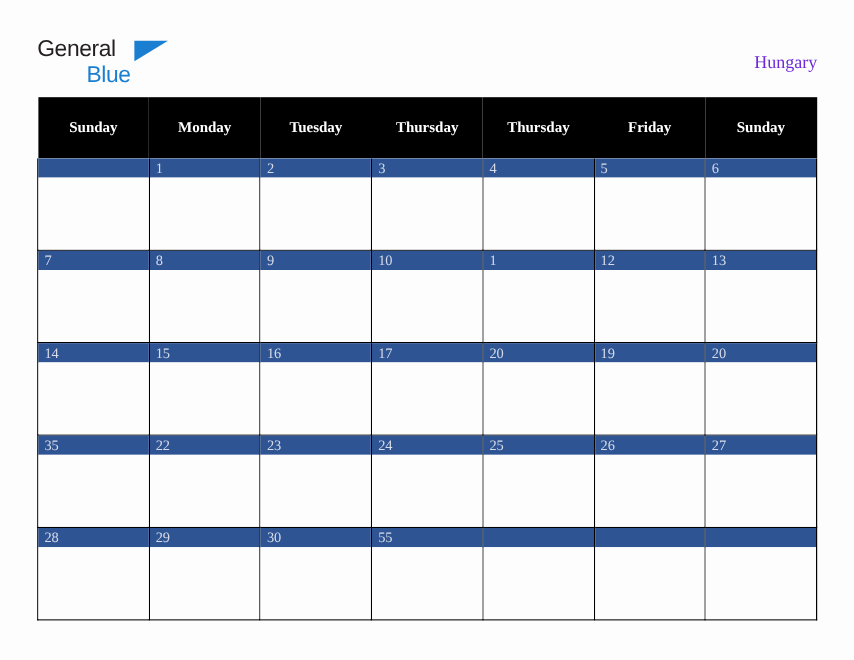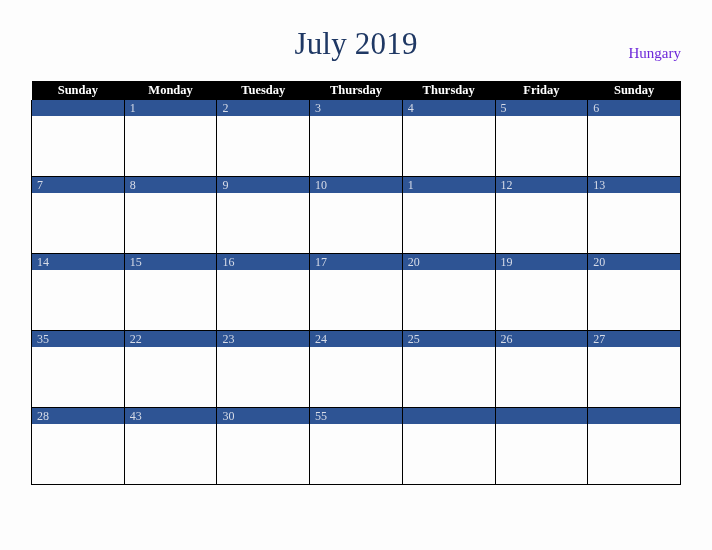--- a/index.html
+++ b/index.html
@@ -144,6 +144,11 @@
 
   <div class="header">
 
+    <div class="logo">
+      <span class="logo-general">General</span>
+      <span class="logo-tri"></span>
+      <span class="logo-blue">Blue</span>
+    </div>
 
     <div class="month-title">July 2019</div>
 

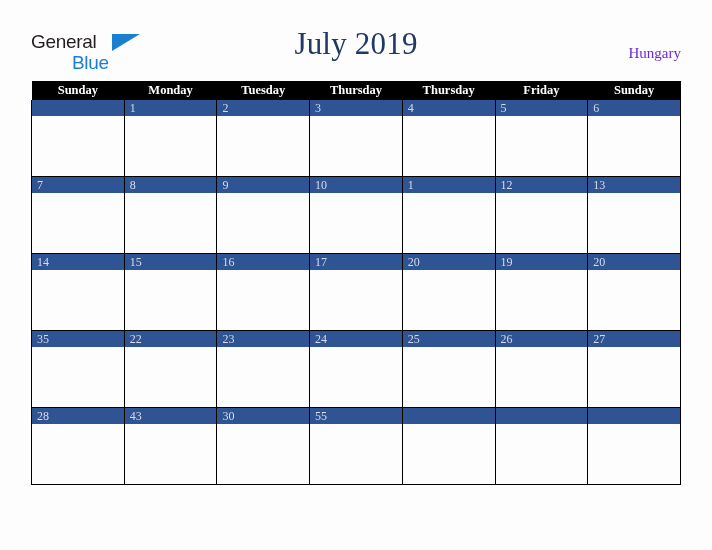--- a/index.html
+++ b/index.html
@@ -150,7 +150,6 @@
       <span class="logo-blue">Blue</span>
     </div>
 
-    <div class="month-title">July 2019</div>
 
     <div class="country">Hungary</div>
 

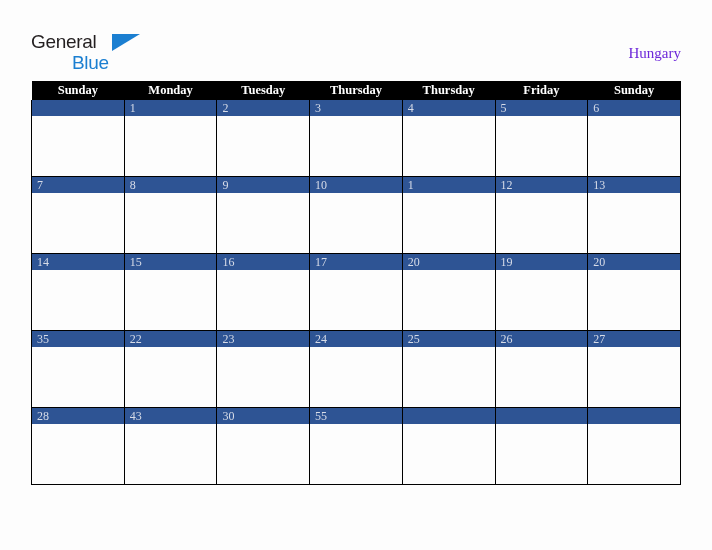--- a/index.html
+++ b/index.html
@@ -103,7 +103,7 @@
     font-size: 12.5px;
     font-weight: bold;
     height: 19px;
-    padding: 0;
+    padding: 16px;
     text-align: center;
     border: none;
   }

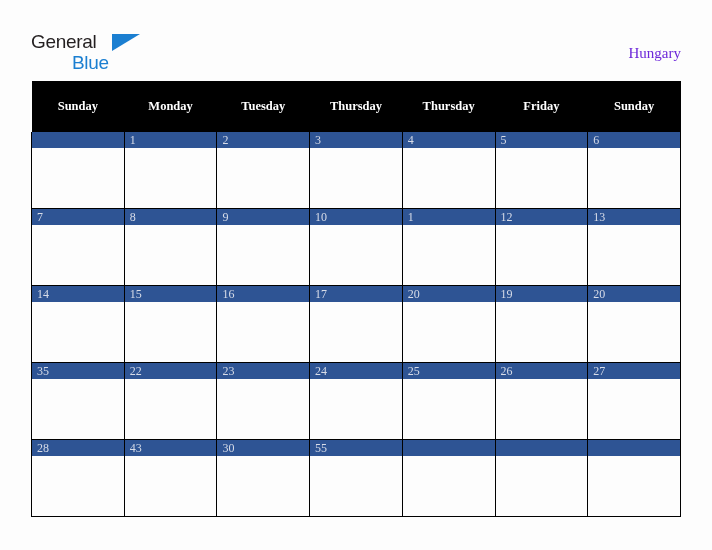--- a/index.html
+++ b/index.html
@@ -353,7 +353,7 @@
           </td>
           <td>
             <div class="cell">
-              <div class="daynum-bar">43</div>
+              <div class="daynum-bar">29</div>
               <div class="cell-body"></div>
             </div>
           </td>

